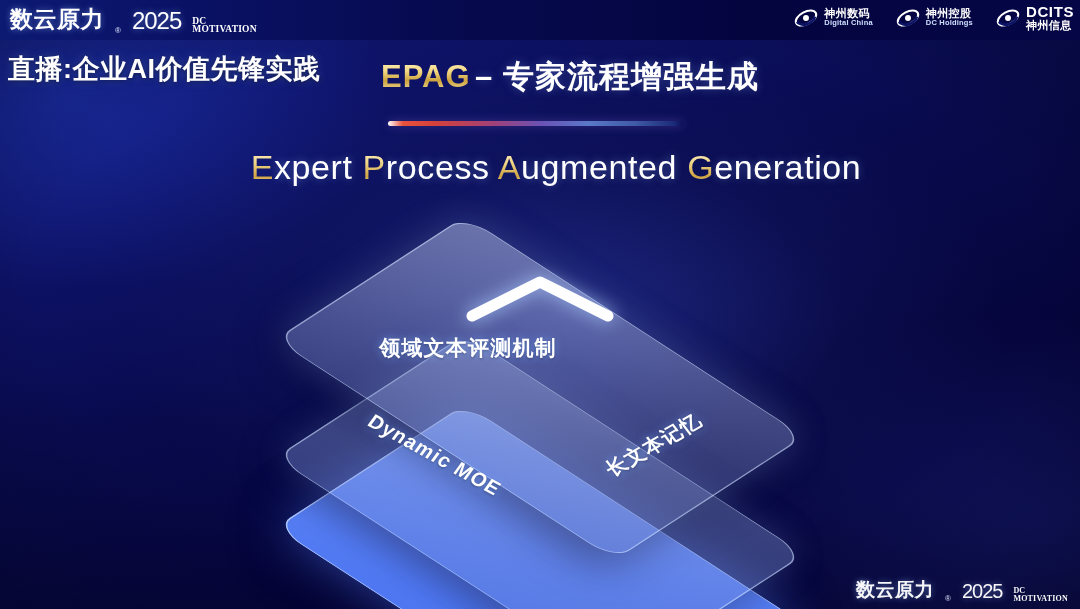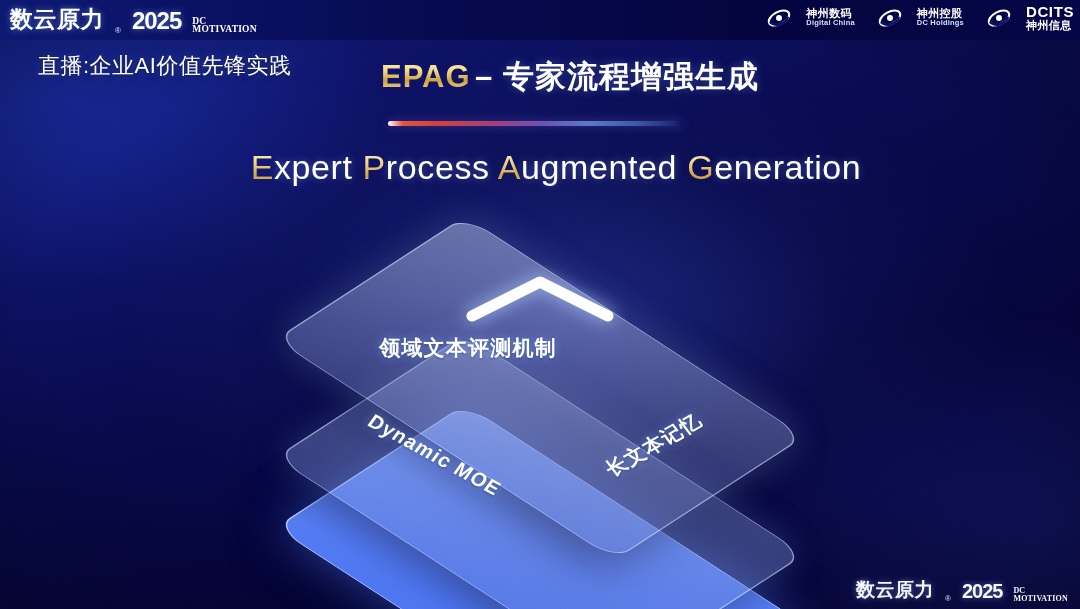--- a/index.html
+++ b/index.html
@@ -39,7 +39,7 @@
   }
   .brand-reg { font-size:8px; vertical-align:super; color:#dfe8ff; }
   .brand-year {
-    font-weight:bold; color:#ffffff; letter-spacing:-1px;
+    font-weight:normal; color:#ffffff; letter-spacing:-1px;
     text-shadow:0 0 6px rgba(150,190,255,.55);
   }
   .brand-dc { line-height:.92; color:#ffffff; font-weight:bold; letter-spacing:.2px;font-family:Liberation Serif, serif; }

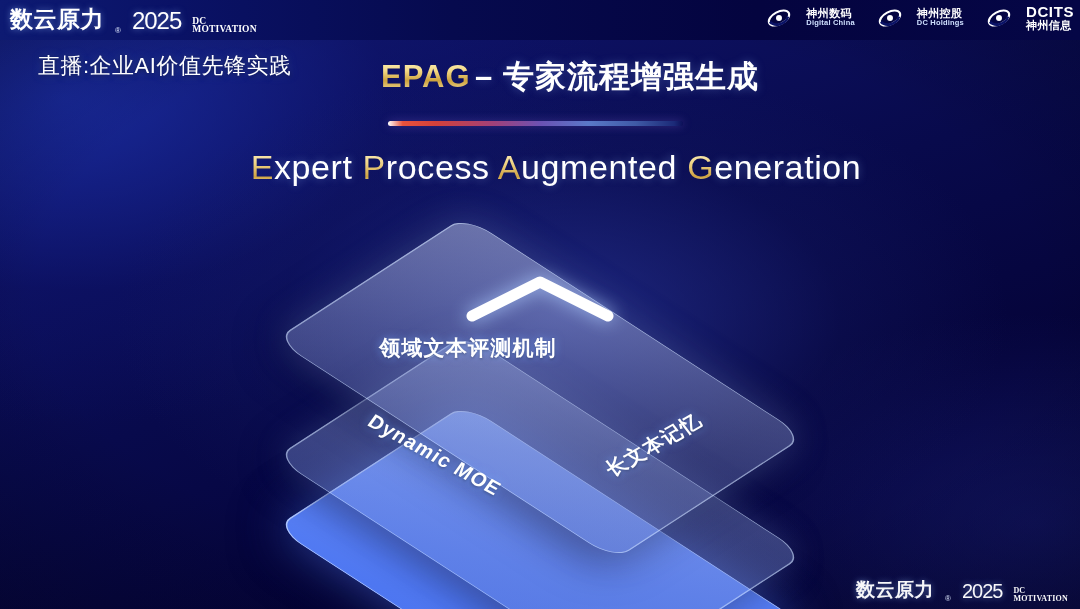--- a/index.html
+++ b/index.html
@@ -61,7 +61,7 @@
     position:absolute; right:6px; top:4px; z-index:8;
     display:flex; align-items:center; gap:22px;
   }
-  .partner { display:flex; align-items:center; gap:14px; }
+  .partner { display:flex; align-items:center; gap:5px; }
   .swoosh { width:26px; height:26px; flex:0 0 auto; }
   .p-text { display:flex; flex-direction:column; line-height:1.05; }
   .p-cn { font-size:11px; font-weight:bold; color:#fff; letter-spacing:.4px; }

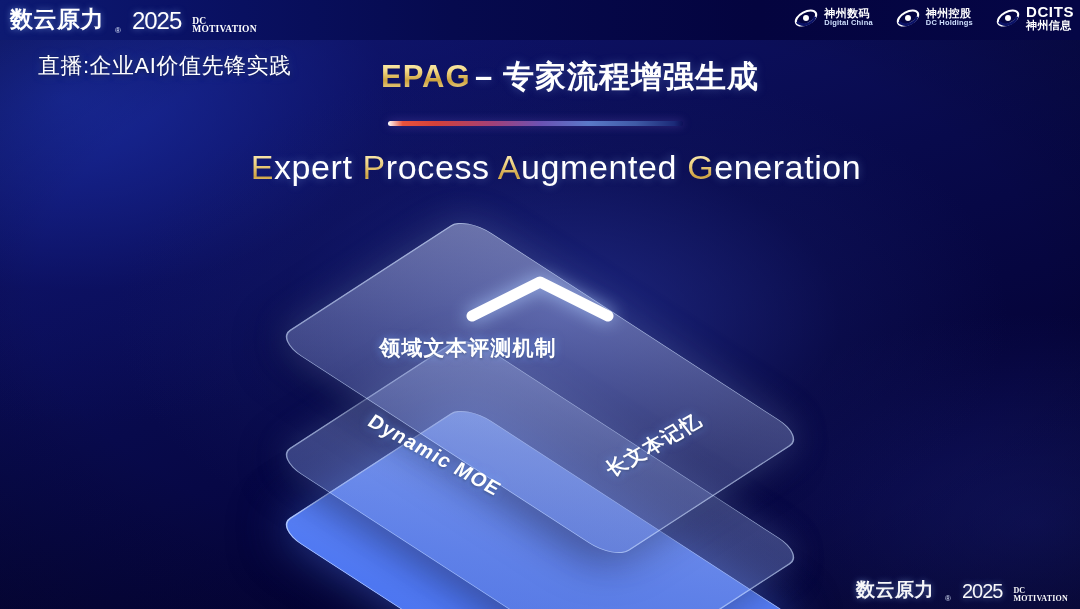--- a/index.html
+++ b/index.html
@@ -51,9 +51,8 @@
 
   #live-title {
     position:absolute; left:8px; top:51px; z-index:8;
-    font-size:22px; font-weight:normal; color:#ffffff; letter-spacing:.5px;
+    font-size:27px; font-weight:bold; color:#ffffff; letter-spacing:.5px;
     text-shadow:0 1px 5px rgba(0,0,0,.55), 0 0 10px rgba(120,170,255,.35);
-    margin-left:30px;
   }
 
   

